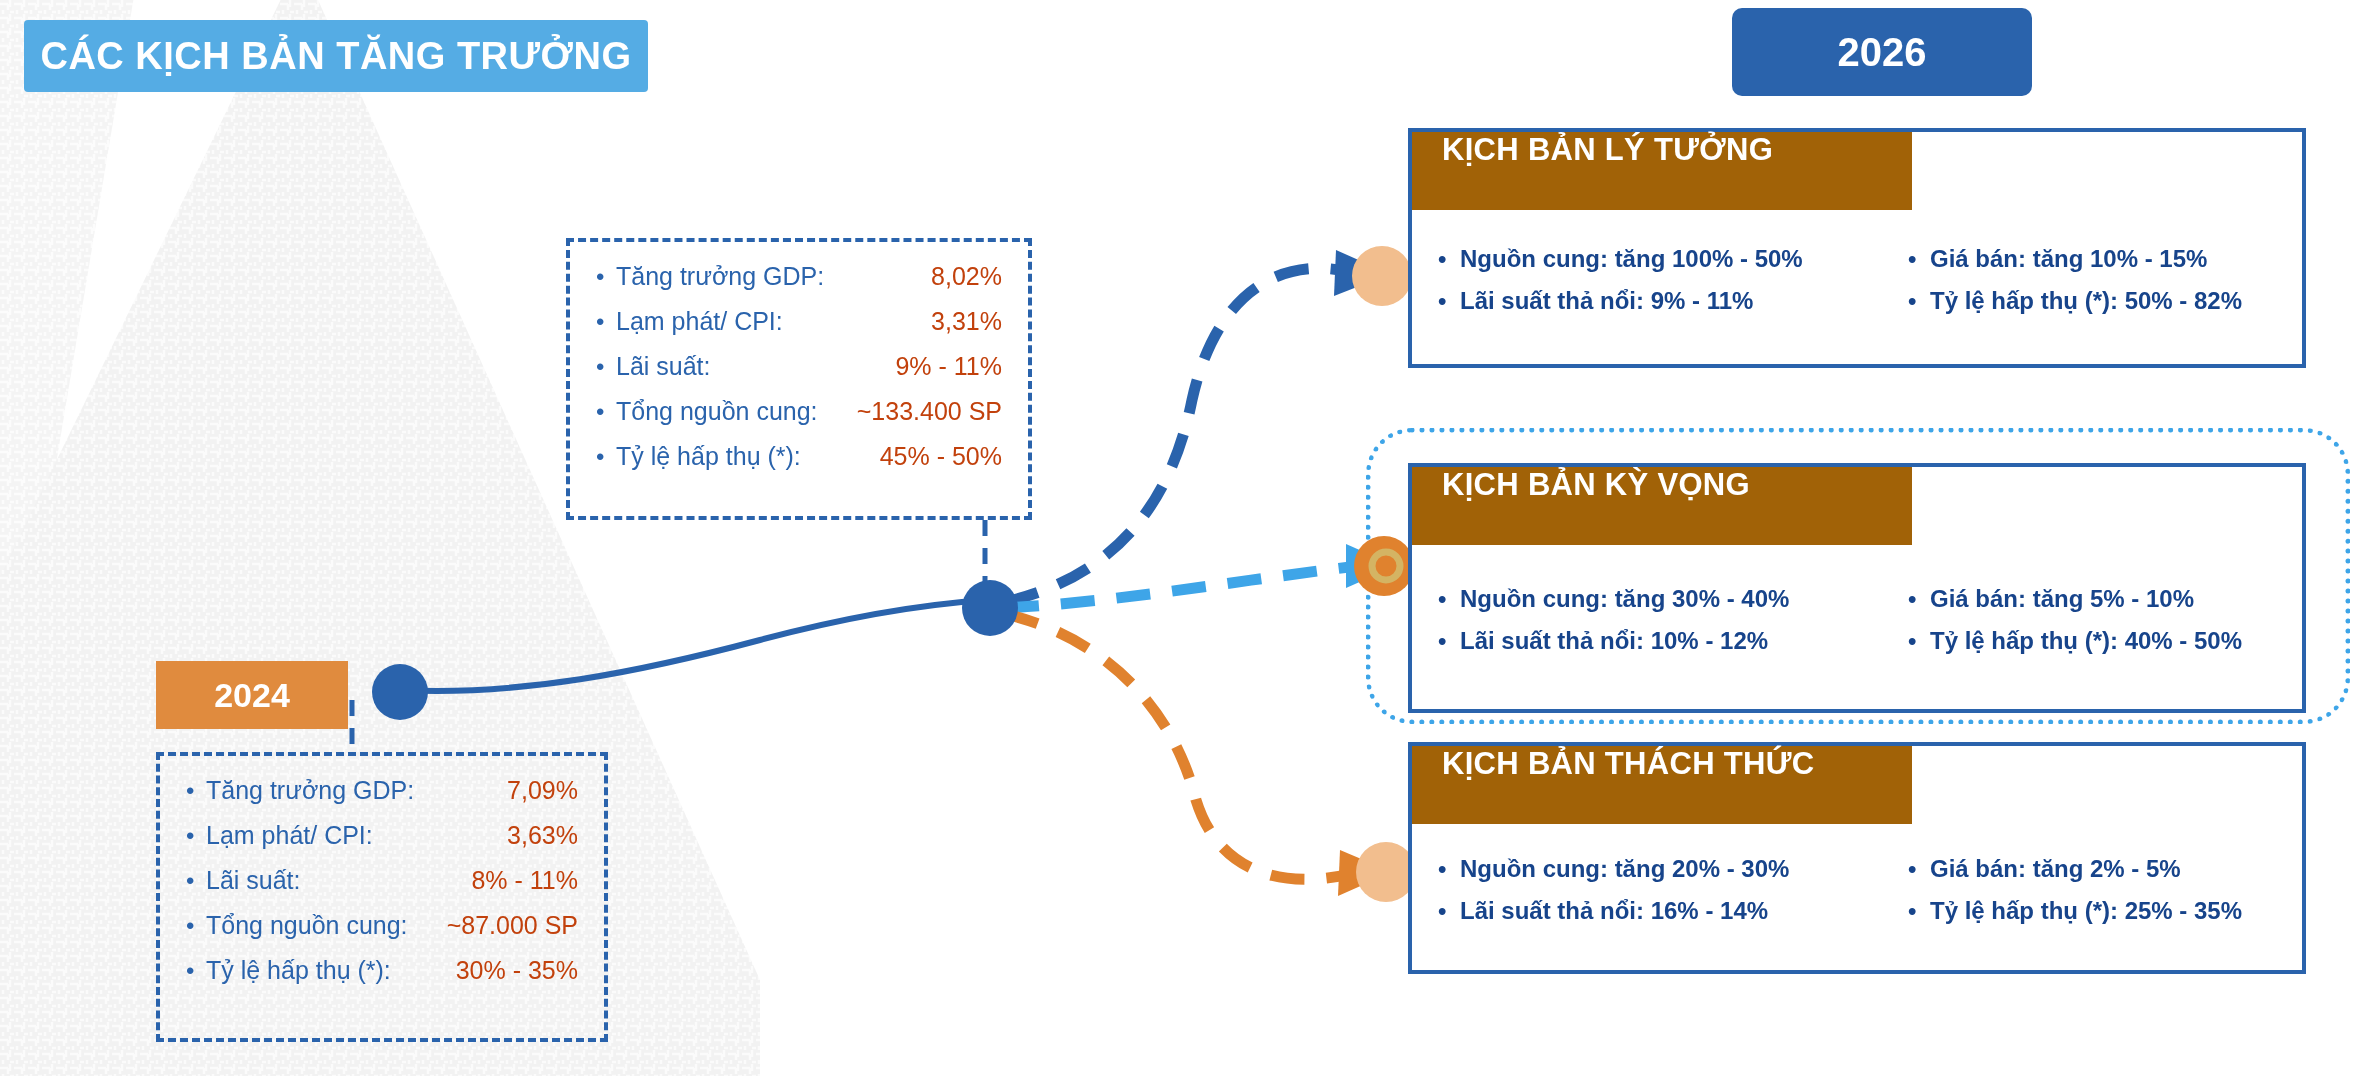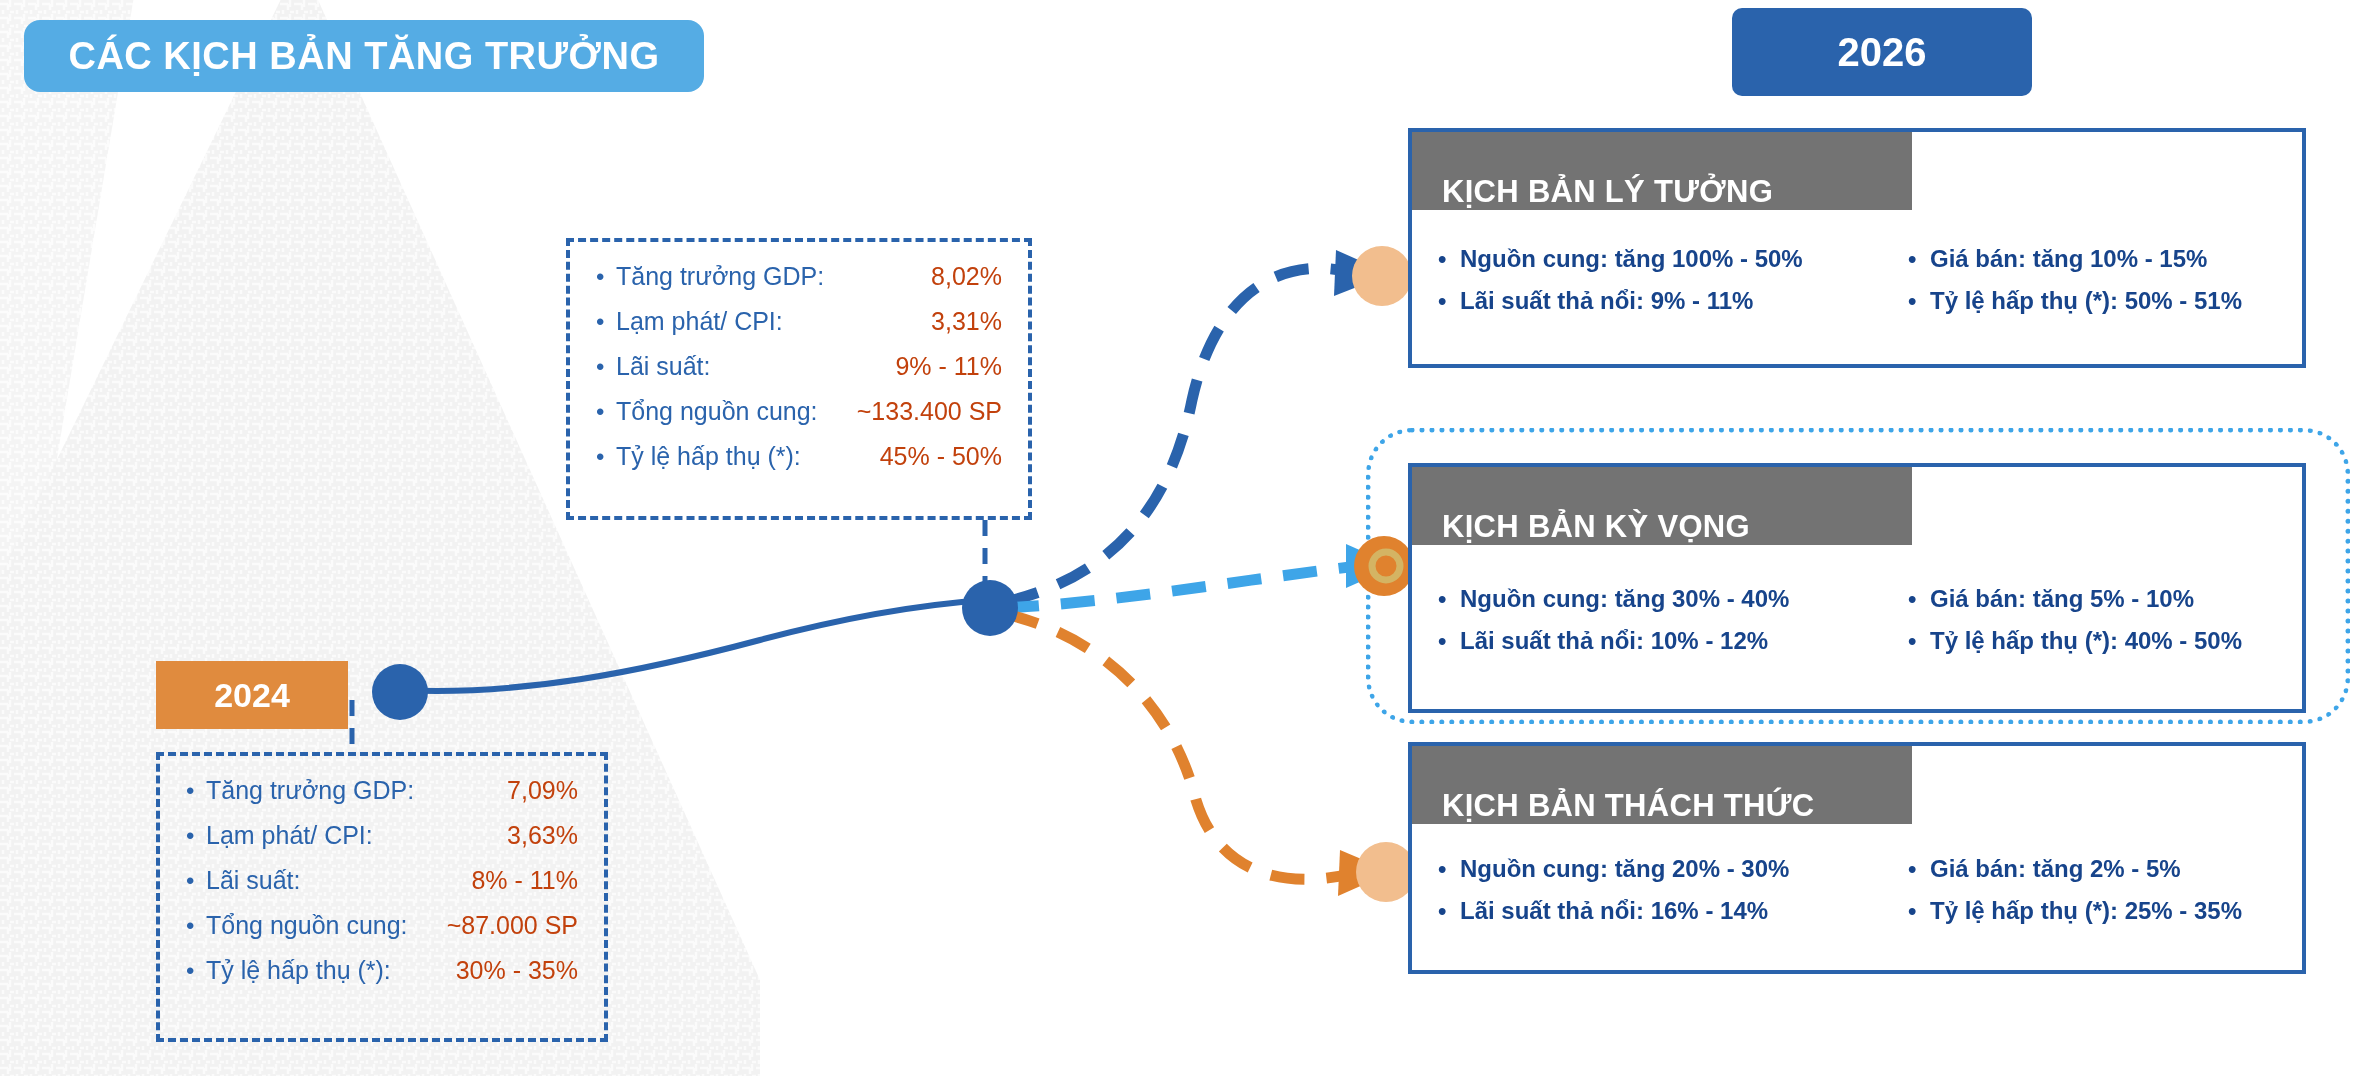--- a/index.html
+++ b/index.html
@@ -33,9 +33,9 @@
   #title-pill {
     position: absolute;
     left: 24px; top: 20px;
-    width: 680px; height: 72px;
+    width: 624px; height: 72px;
     background: #55ACE4;
-    border-radius: 16px;
+    border-radius: 4px;
     display: flex;
     align-items: center;
     justify-content: center;

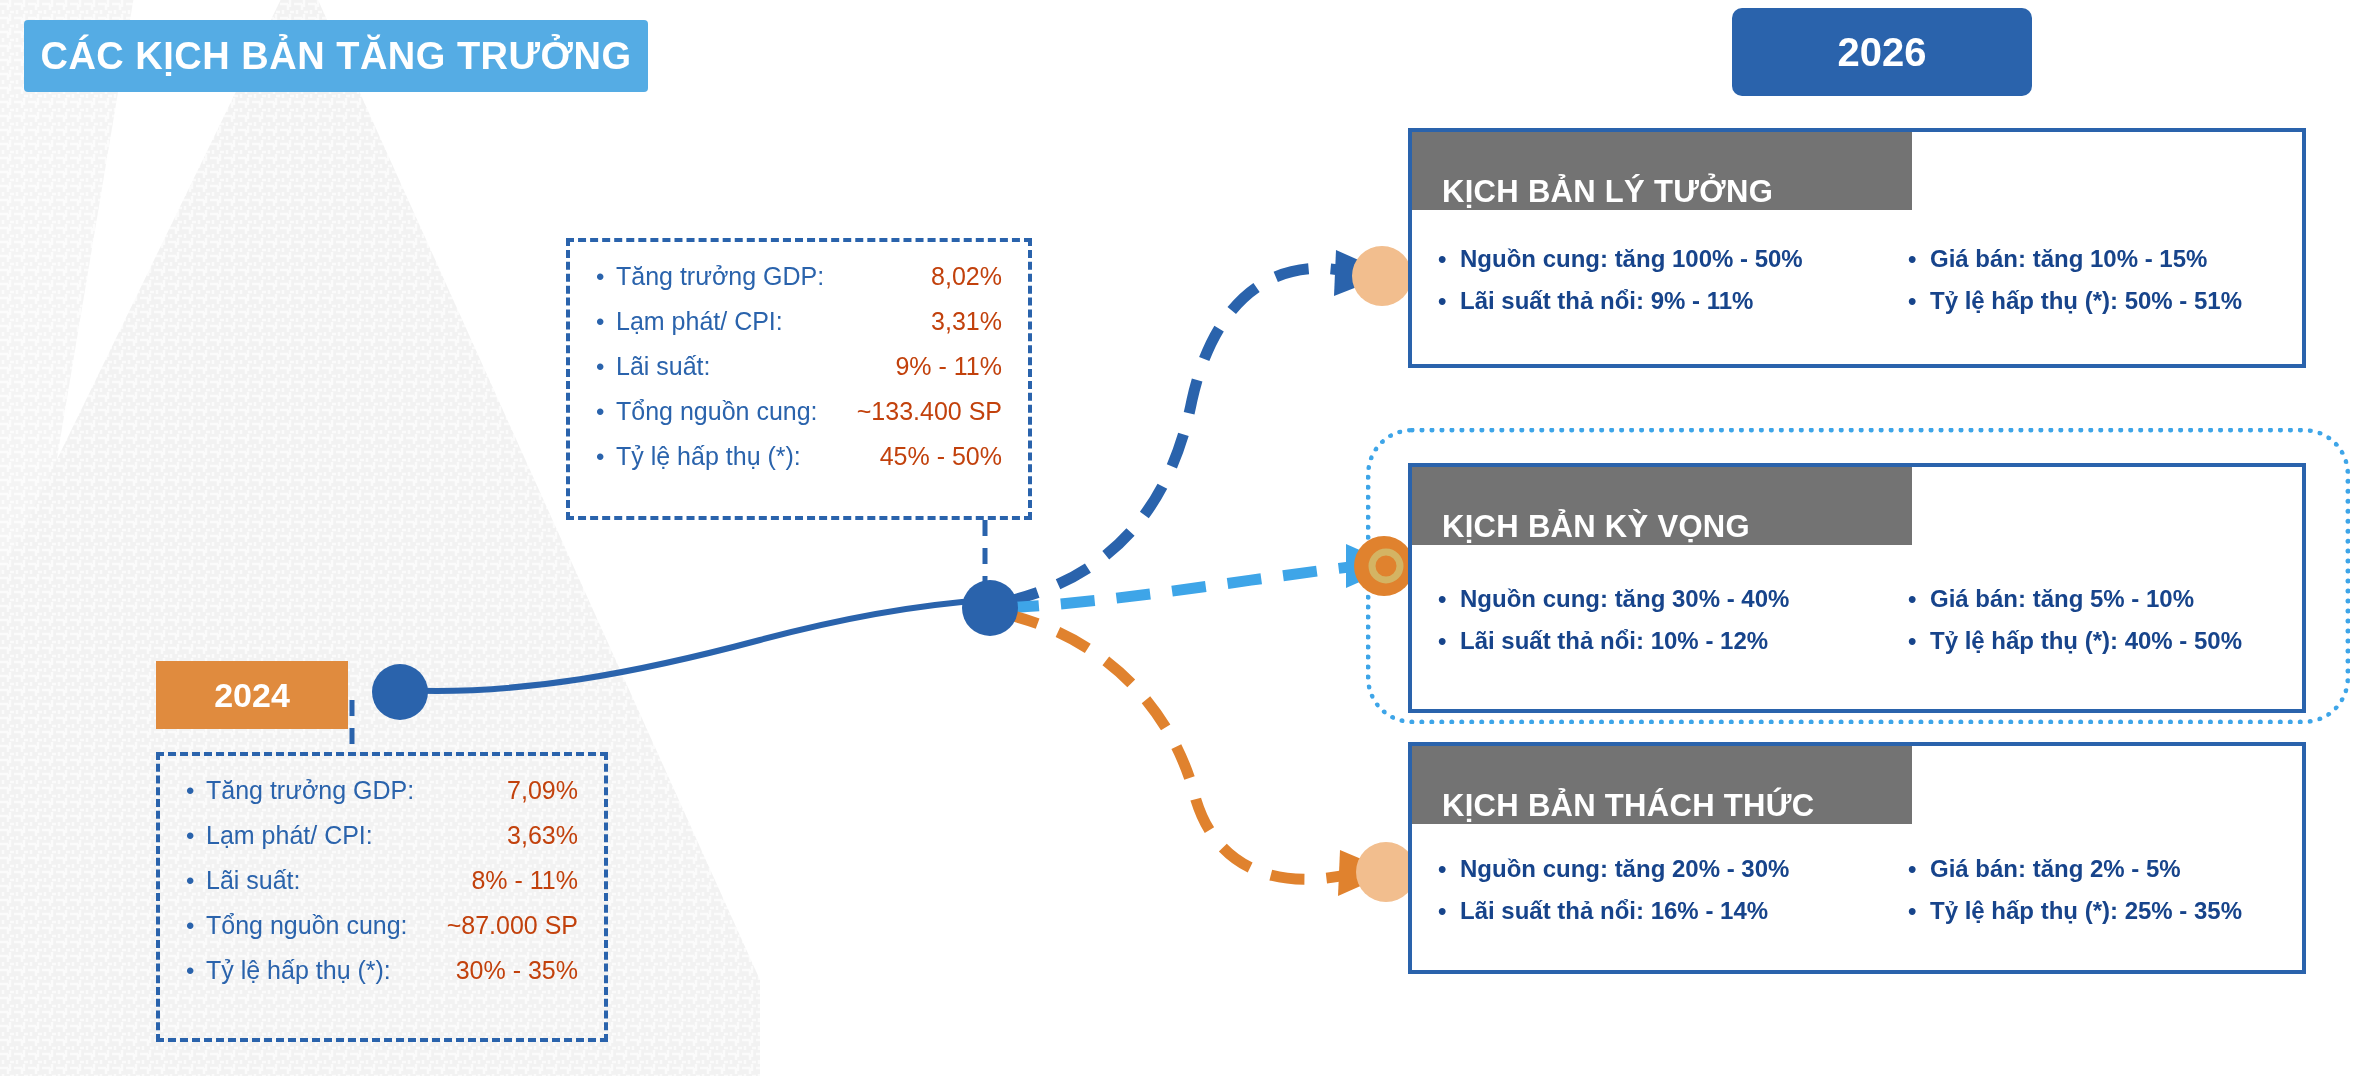--- a/index.html
+++ b/index.html
@@ -128,9 +128,9 @@
     left: 0; top: 0;
     width: 500px;
     height: 78px;
-    background: #737373;
-    display: flex;
-    align-items: flex-end;
+    background: #a16207;
+    display: flex;
+    align-items: flex-start;
     padding-left: 30px;
   }
   .scenario-header .htxt {

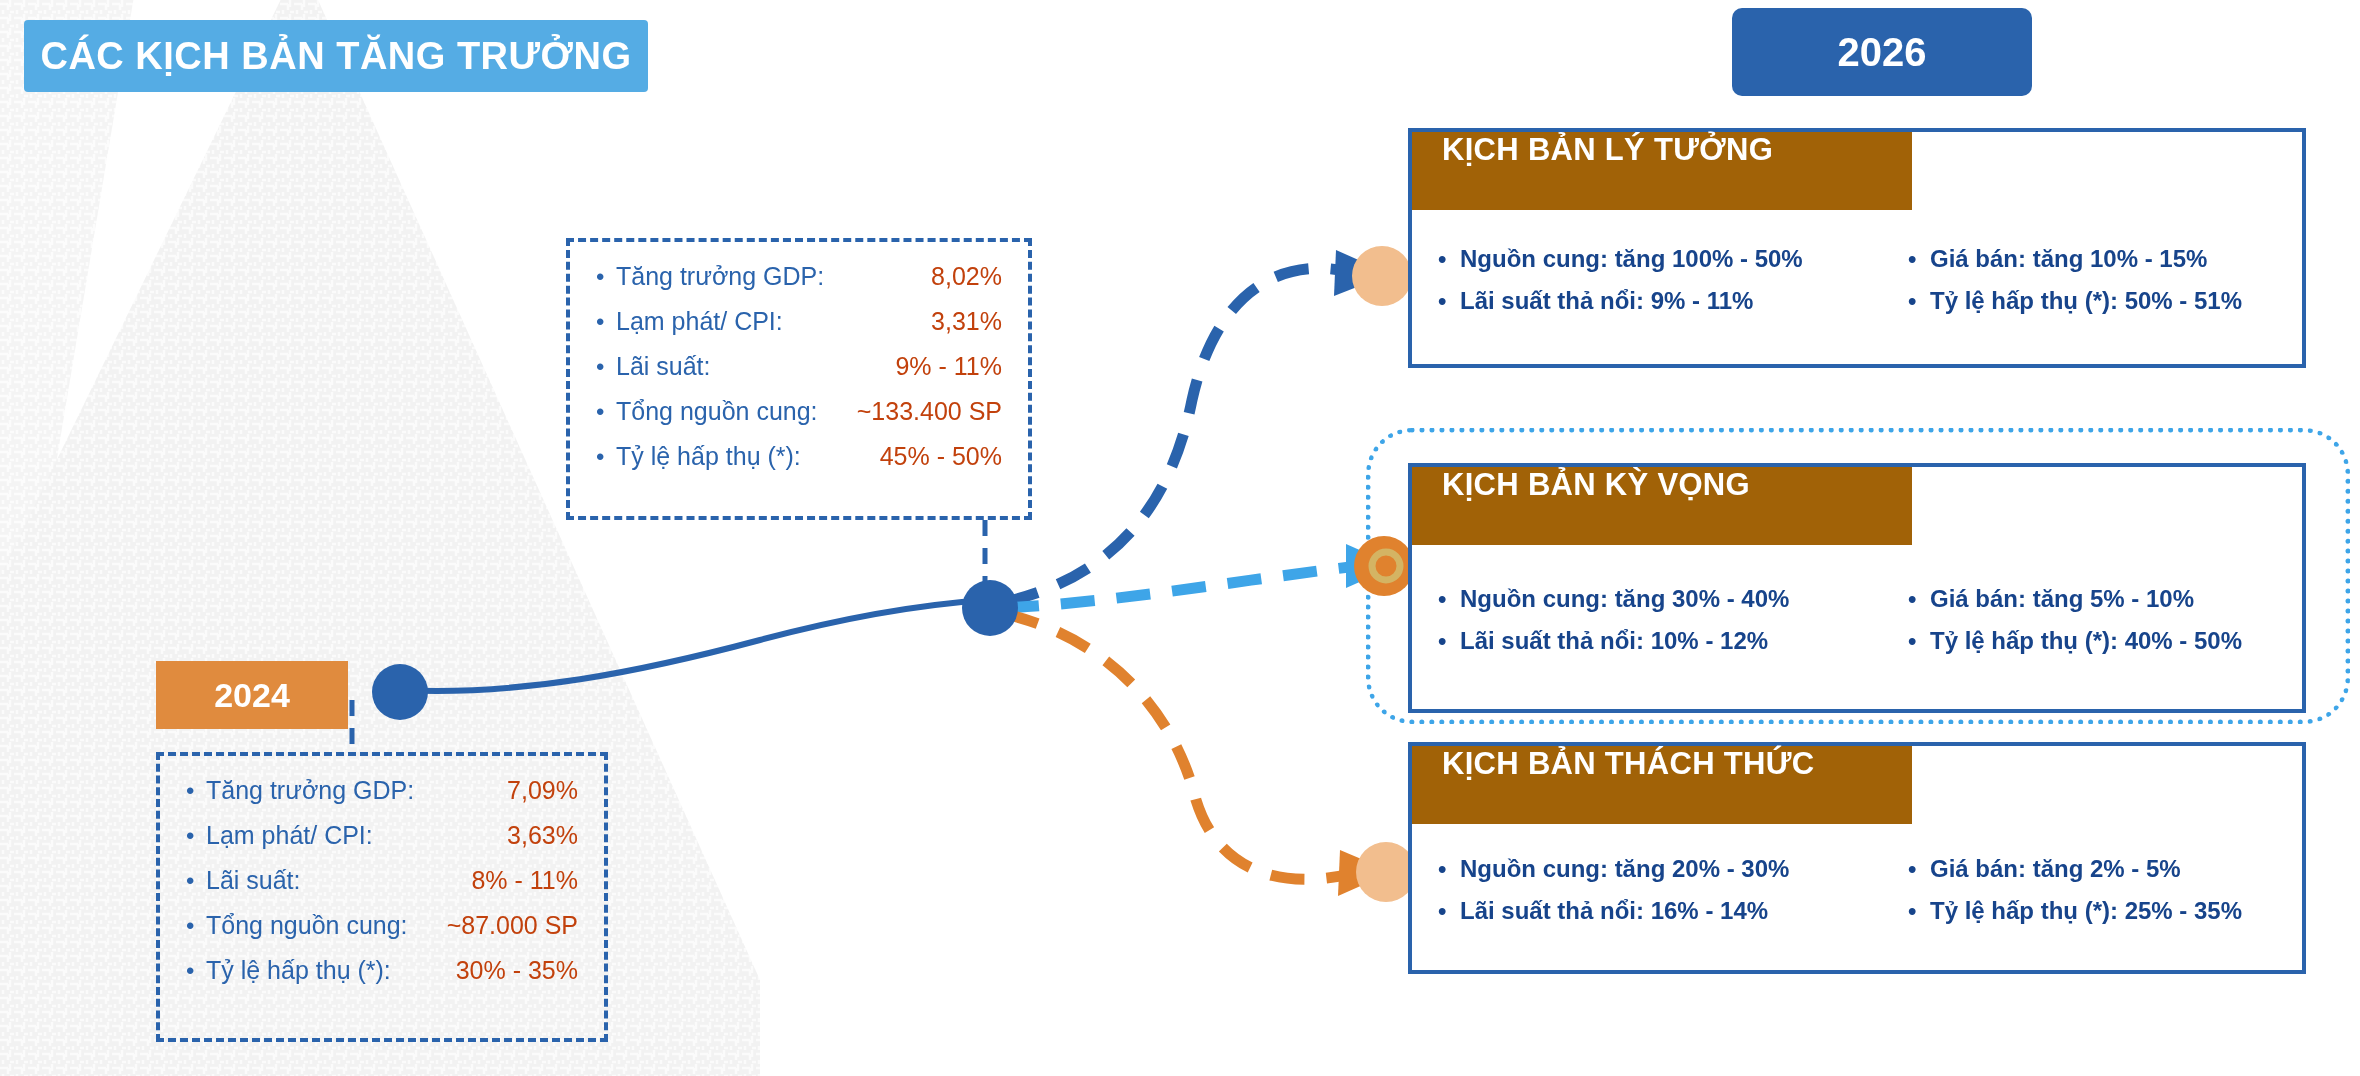--- a/index.html
+++ b/index.html
@@ -316,7 +316,7 @@
         </span>
         <span class="sc-item sc-col-b">
           <span class="bullet">•</span>
-          <span>Tỷ lệ hấp thụ (*): 50% - 51%</span>
+          <span>Tỷ lệ hấp thụ (*): 50% - 82%</span>
         </span>
       </div>
     </div>

